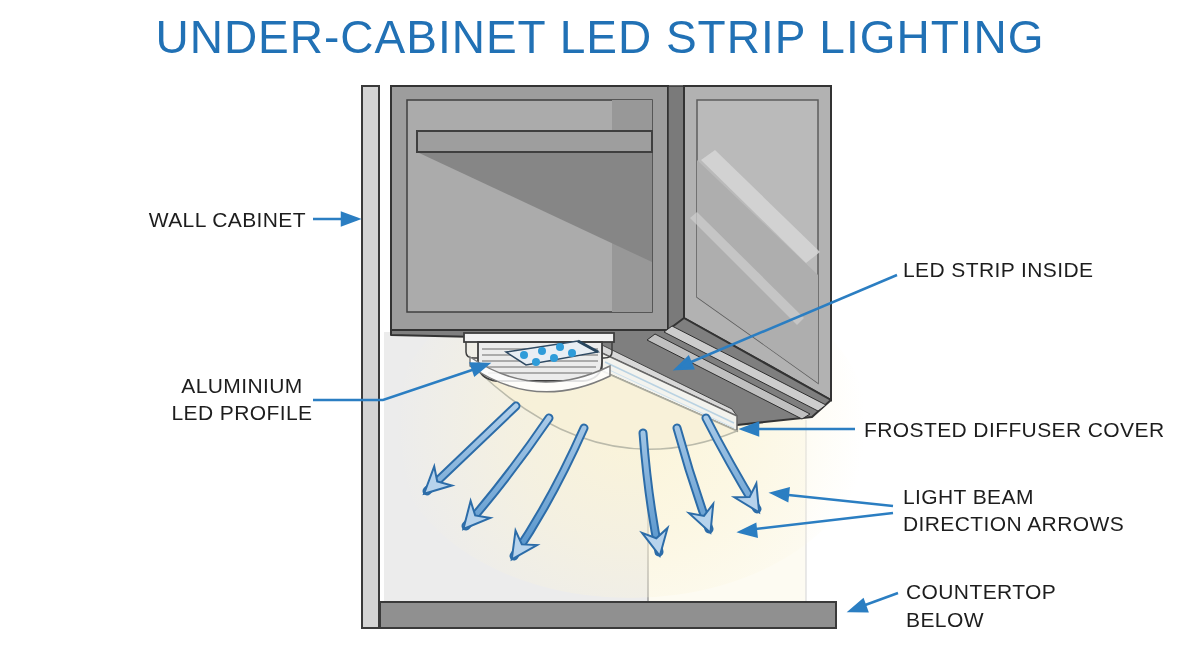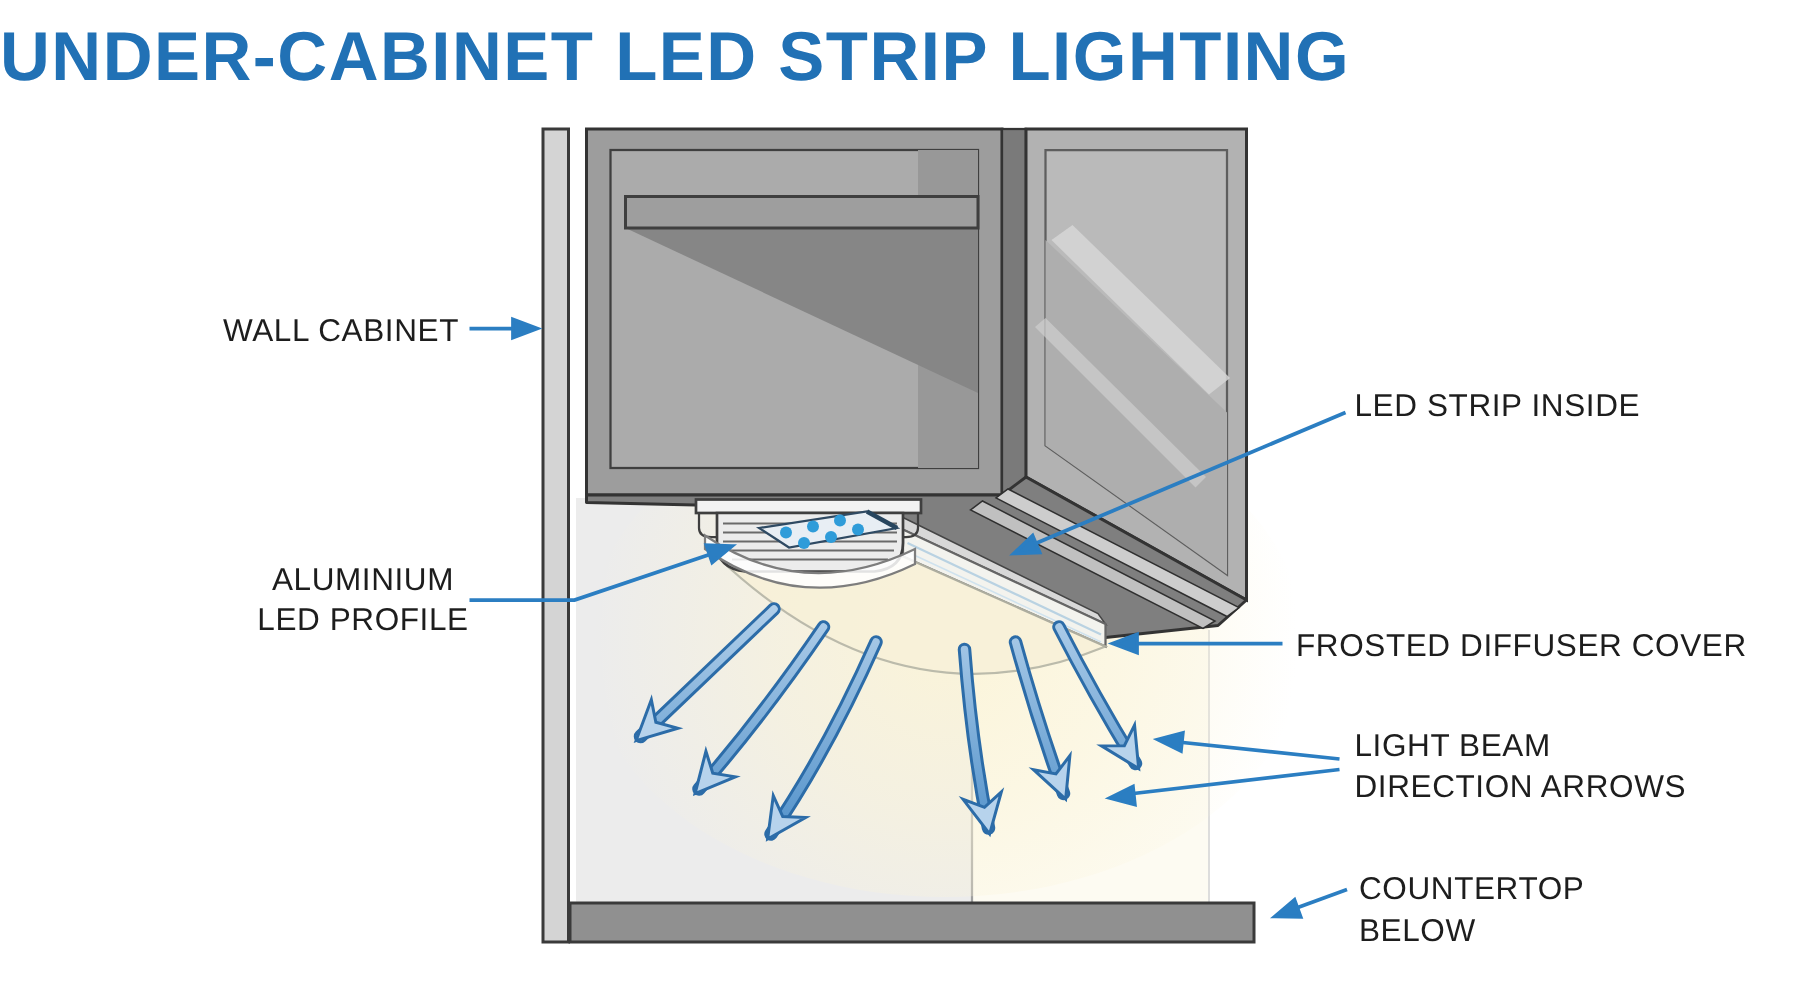--- a/index.html
+++ b/index.html
@@ -12,9 +12,9 @@
   }
   #title{
     position:absolute;top:12px;left:0;width:100%;
-    margin:0;text-align:left;
+    margin:0;text-align:center;
     font-family:"Liberation Sans", sans-serif;
-    font-size:46px;line-height:50px;font-weight:bold;
+    font-size:46px;line-height:50px;font-weight:normal;
     letter-spacing:1px;color:#2171b5;
   }
   #diagram{position:absolute;left:0;top:0;}

